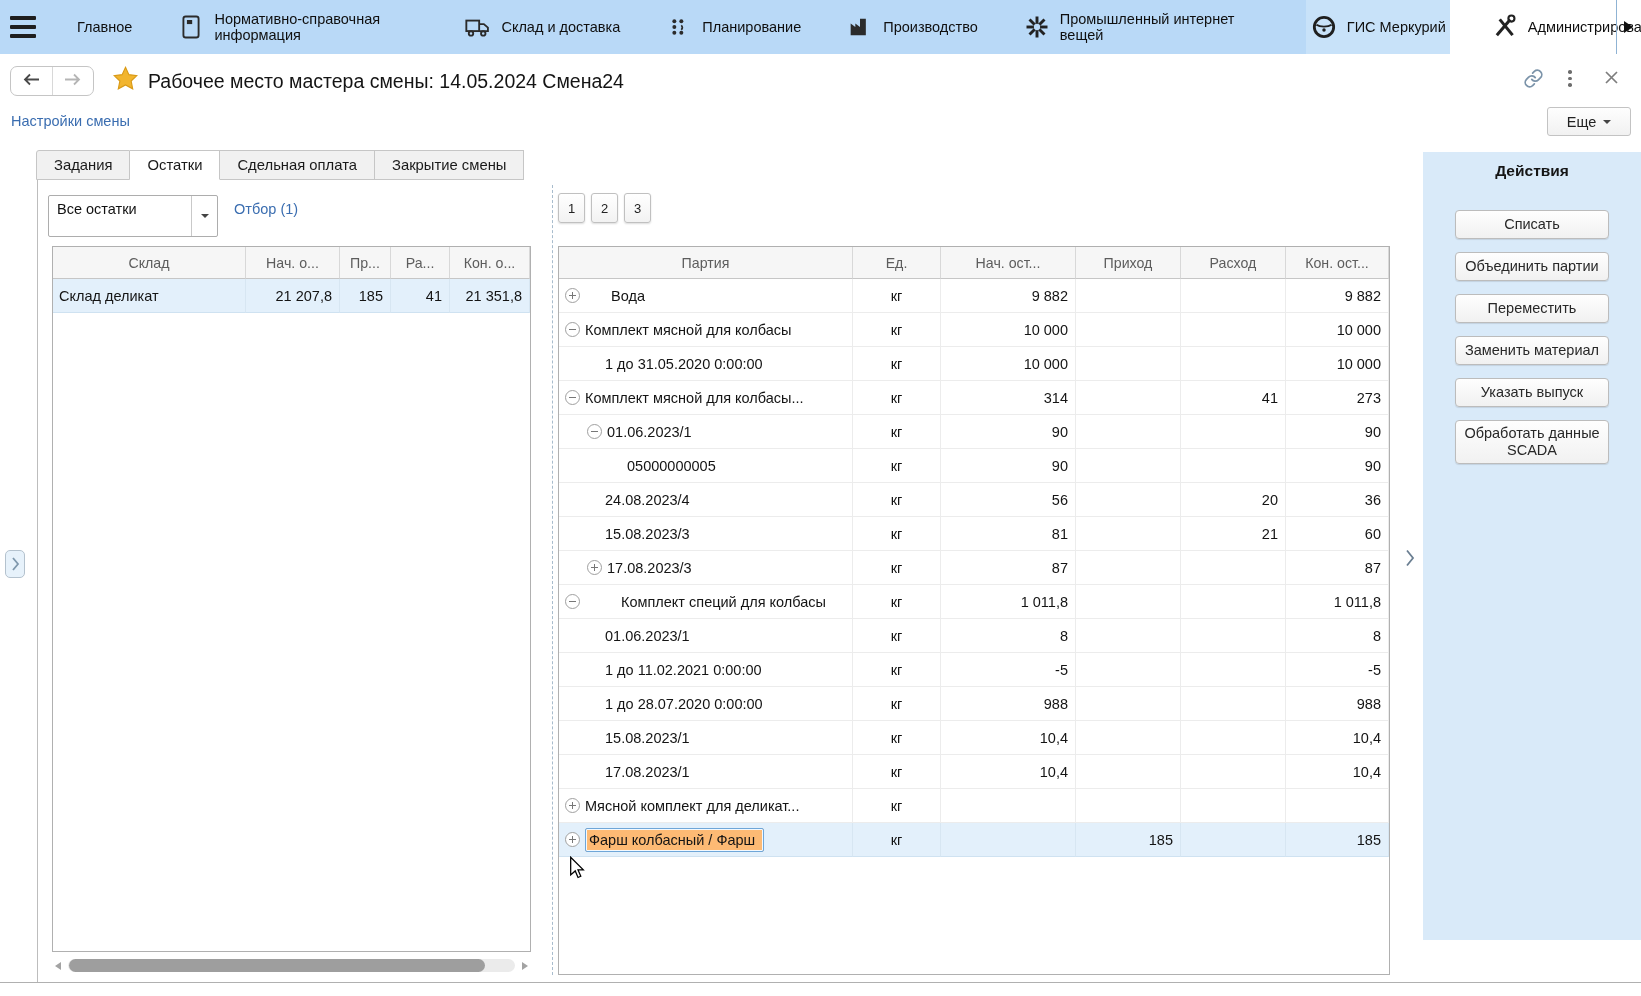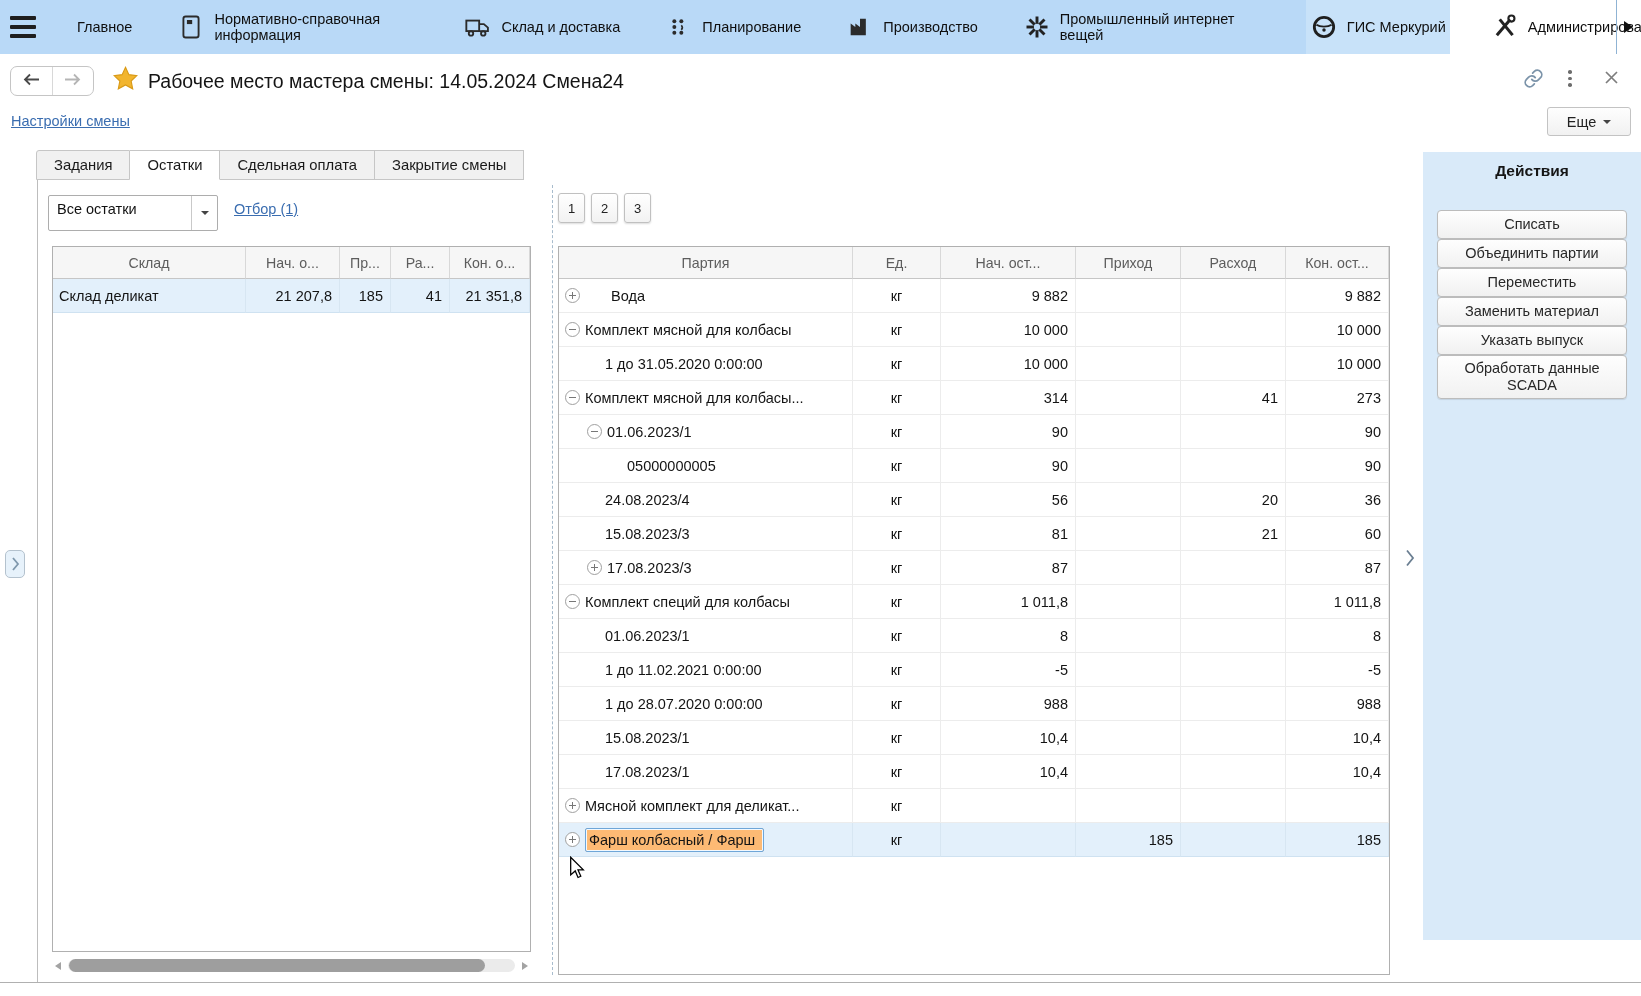--- a/index.html
+++ b/index.html
@@ -37,7 +37,7 @@
 
   
   .subheader{position:absolute;left:0;top:102px;width:1641px;height:48px;background:#fff;}
-  a.plainlink{color:#3a6db0;text-decoration:underline;font-size:14.5px;cursor:pointer;}
+  a.plainlink{color:#3a6db0;font-size:14.5px;cursor:pointer;}
   .settings-link{position:absolute;left:11px;top:11px;}
   .more-btn{position:absolute;left:1547px;top:5px;width:84px;height:29px;box-sizing:border-box;
     background:linear-gradient(#fefefe,#f1f1f1);border:1px solid #c3c3c3;border-radius:3px;

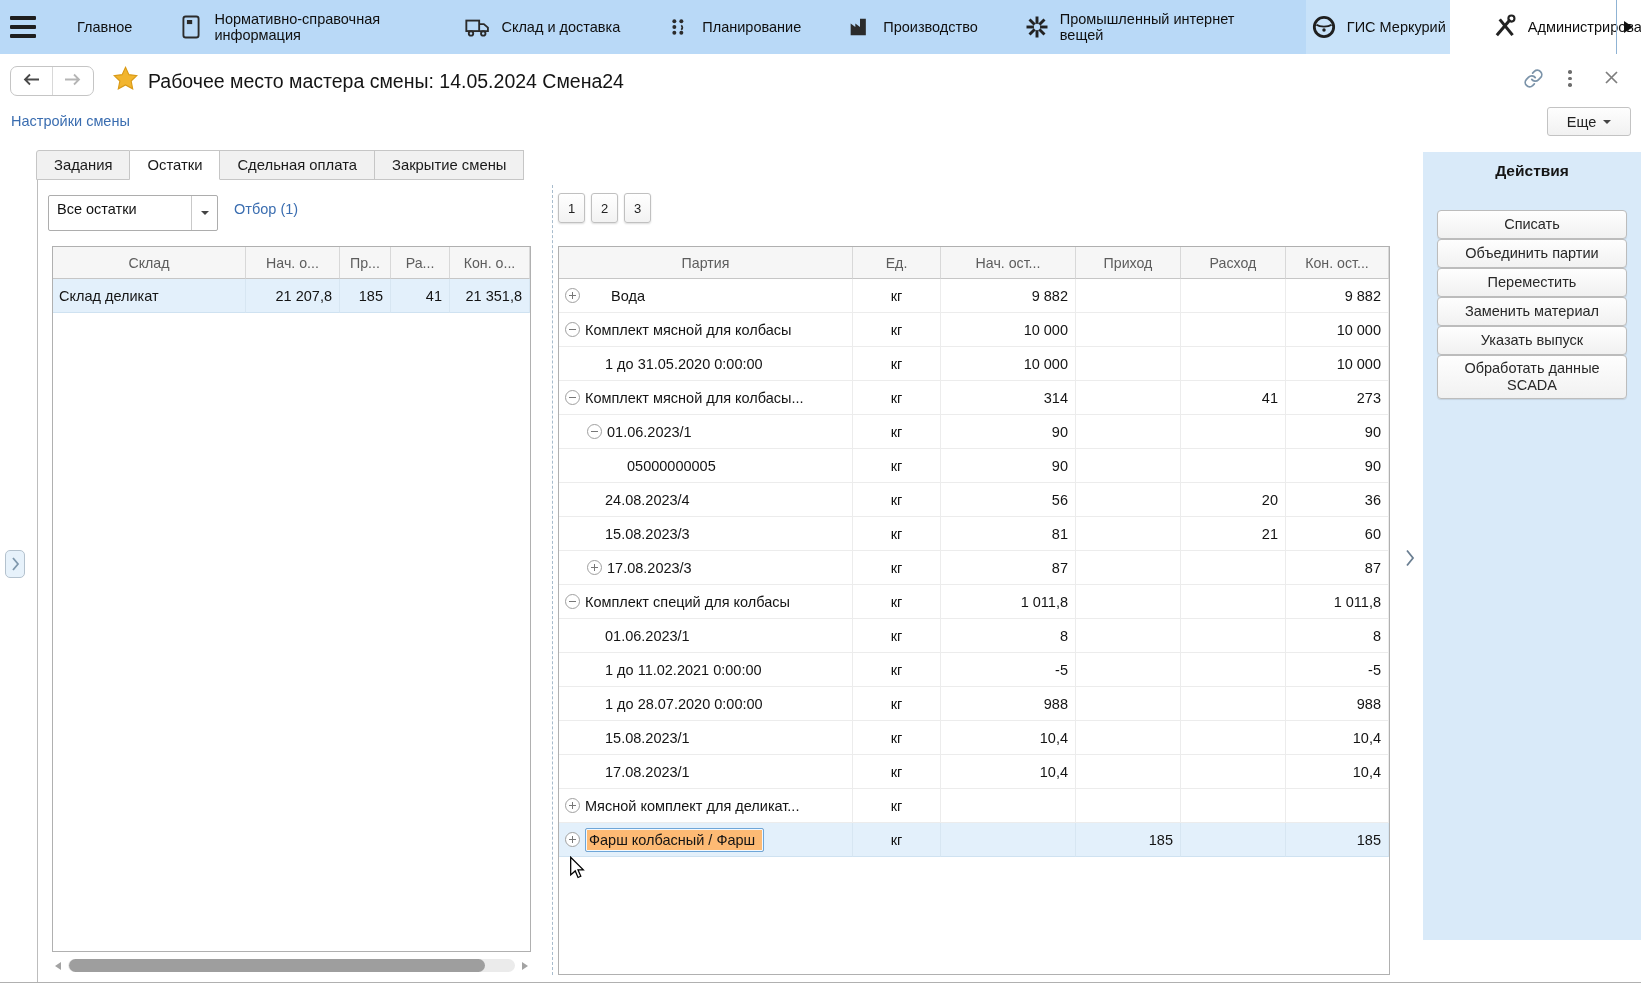--- a/index.html
+++ b/index.html
@@ -57,7 +57,7 @@
   .bottom-line{position:absolute;left:0;top:982px;width:1641px;height:1px;background:#b0b0b0;}
 
   
-  .combo{position:absolute;left:48px;top:195px;width:170px;height:36px;border:1px solid #adadad;border-radius:2px;
+  .combo{position:absolute;left:48px;top:195px;width:170px;height:42px;border:1px solid #adadad;border-radius:2px;
     background:#fff;display:flex;box-sizing:border-box;cursor:pointer;}
   .combo-text{flex:1;padding:0 8px;line-height:27px;font-size:14.5px;color:#111;white-space:nowrap;overflow:hidden;}
   .combo-btn{width:25px;border-left:1px solid #c9c9c9;display:flex;align-items:center;justify-content:center;}

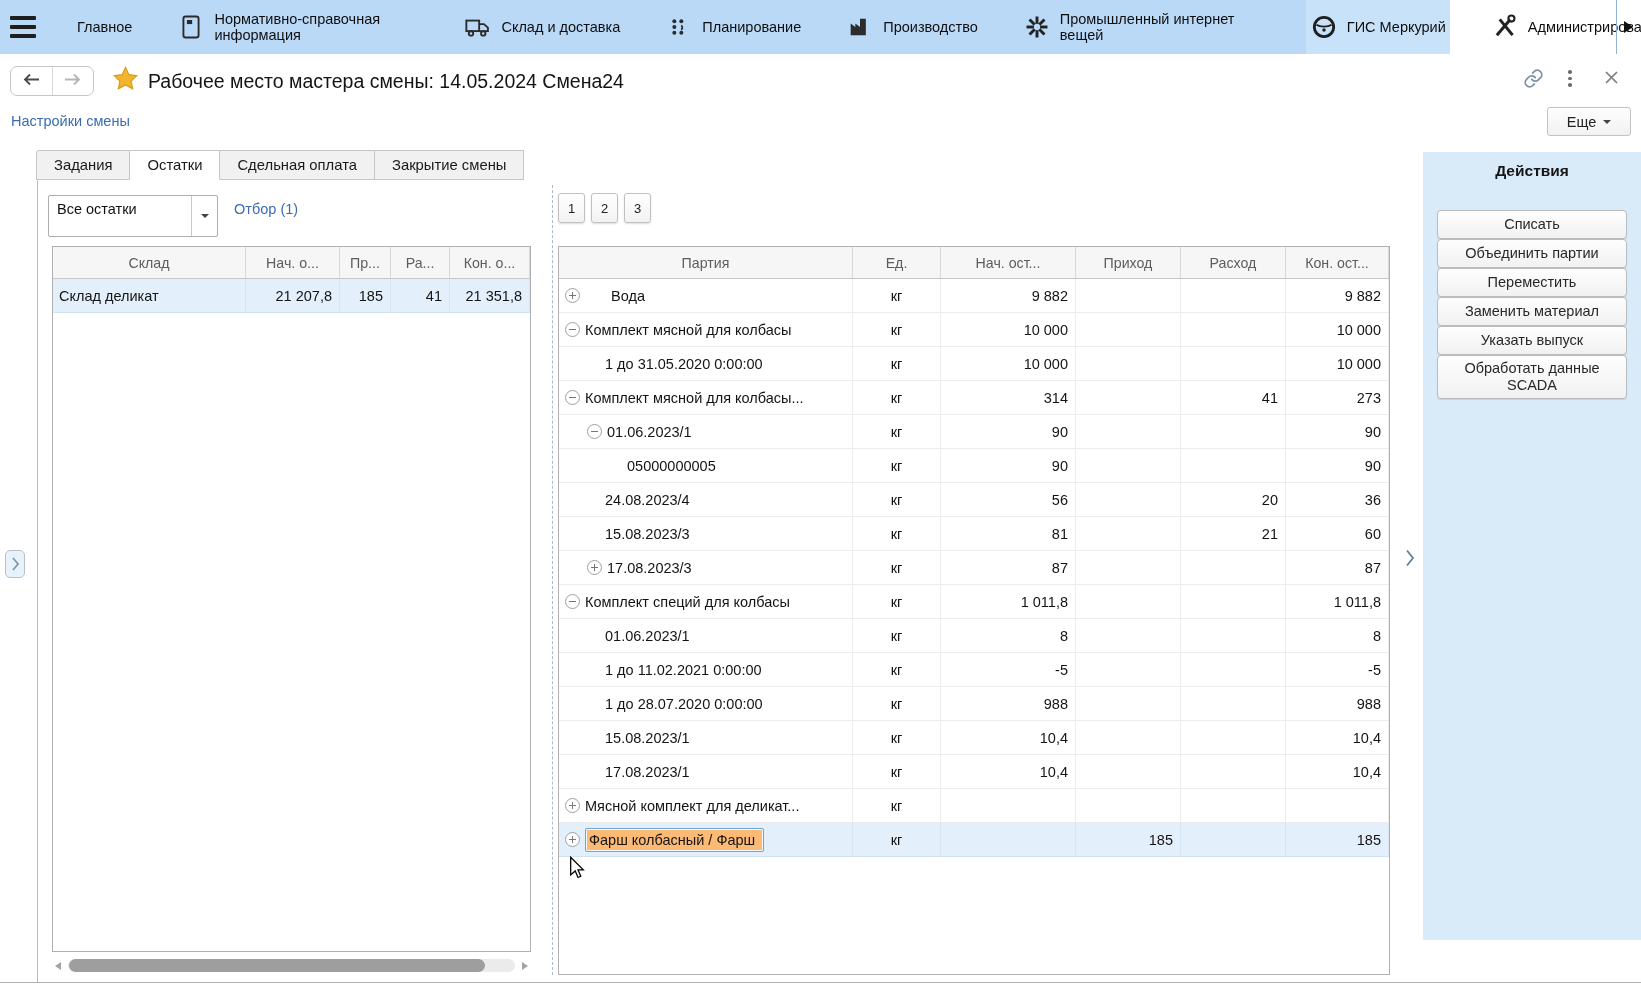--- a/index.html
+++ b/index.html
@@ -110,7 +110,7 @@
   
   .actions{position:absolute;left:1423px;top:152px;width:218px;height:788px;background:#d9eaf9;box-sizing:border-box;padding-top:10px;}
   .actions-title{text-align:center;font-size:15.5px;font-weight:bold;color:#161616;margin-bottom:30px;}
-  .act-btn{display:flex;align-items:center;justify-content:center;width:190px;min-height:29px;margin:0 auto 0;
+  .act-btn{display:flex;align-items:center;justify-content:center;width:154px;min-height:29px;margin:0 auto 13px;
     box-sizing:border-box;background:linear-gradient(#fefefe,#f1f1f1);border:1px solid #bcbcbc;border-radius:4px;
     box-shadow:0 1px 1px rgba(0,0,0,.1);font-size:14.5px;color:#282828;text-align:center;cursor:pointer;padding:4px 8px;line-height:17px;}
 

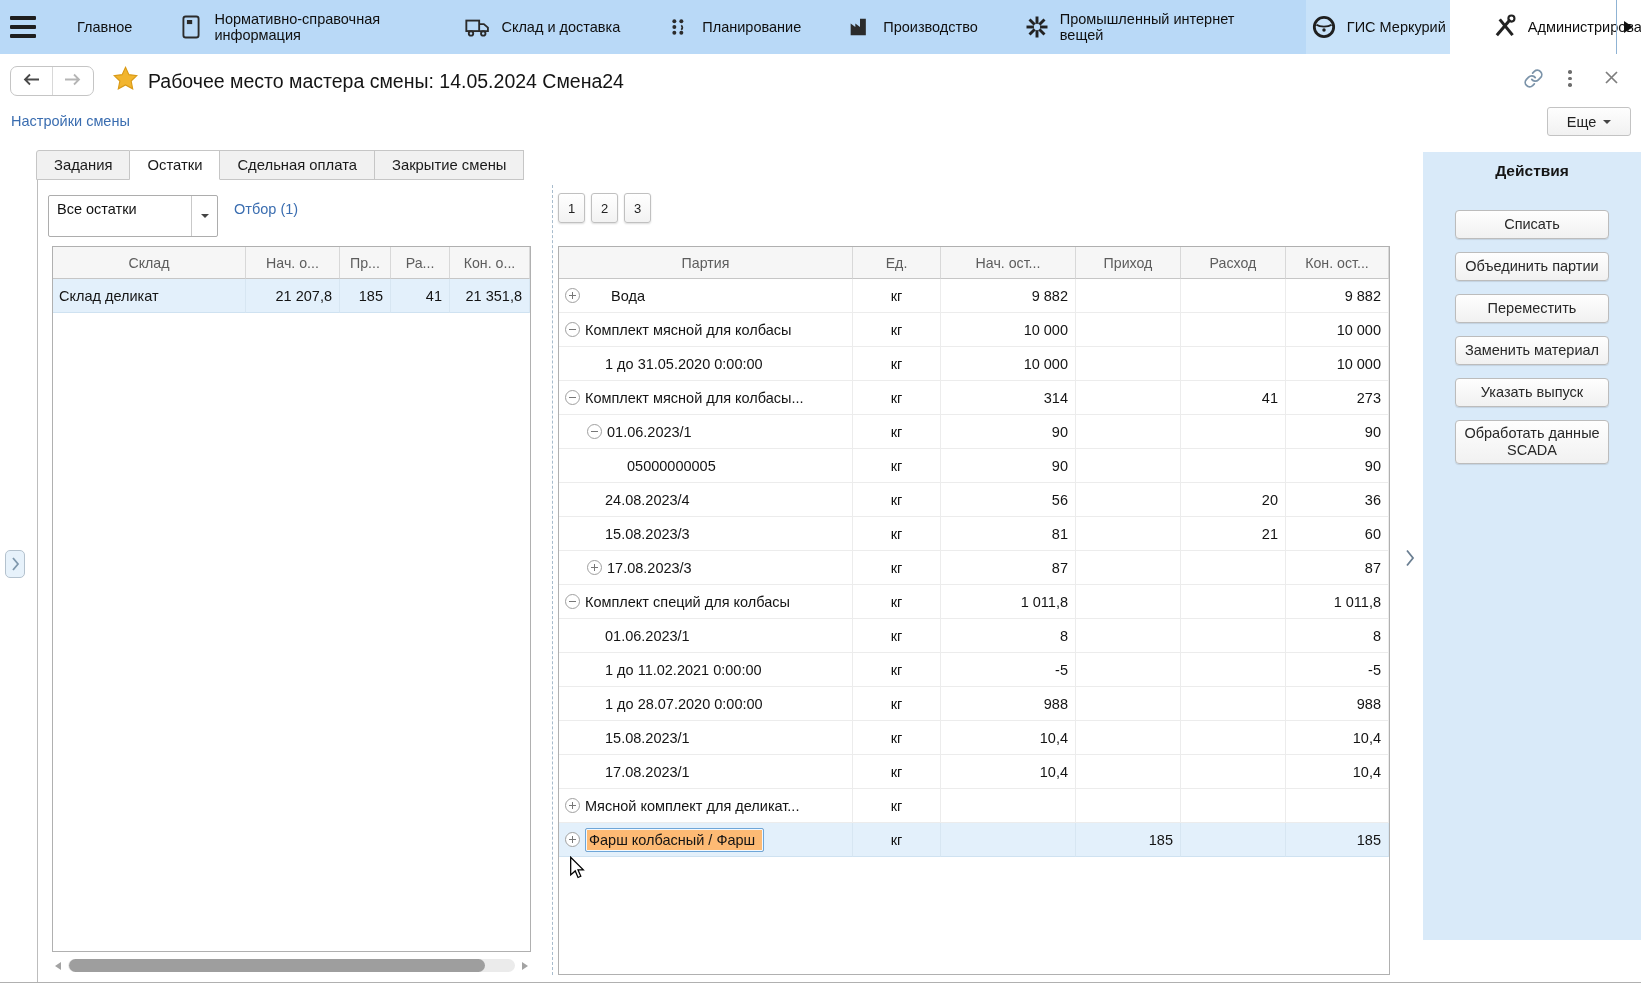--- a/index.html
+++ b/index.html
@@ -441,7 +441,7 @@
           <div class="cell num">87</div>
         </div>
         <div class="trow body-row">
-          <div class="cell namecell" style="padding-left: 6px;">
+          <div class="cell namecell" style="padding-left: 6px; gap: 36px;">
             <span class="exp">
               <i class="h"></i>
             </span>

